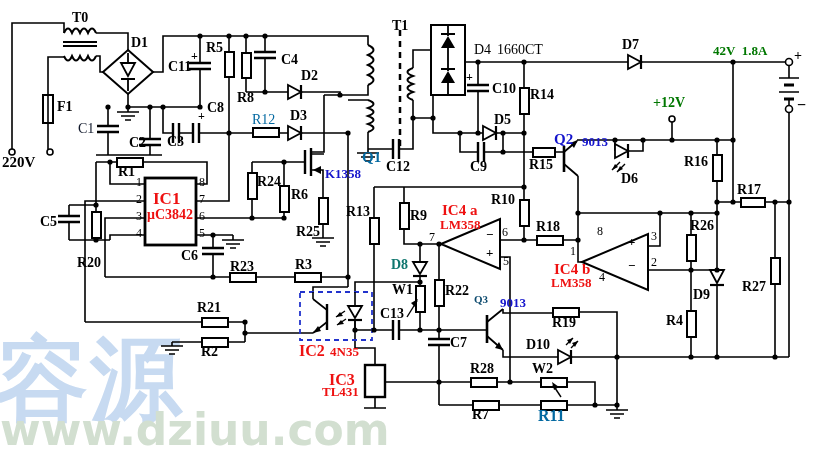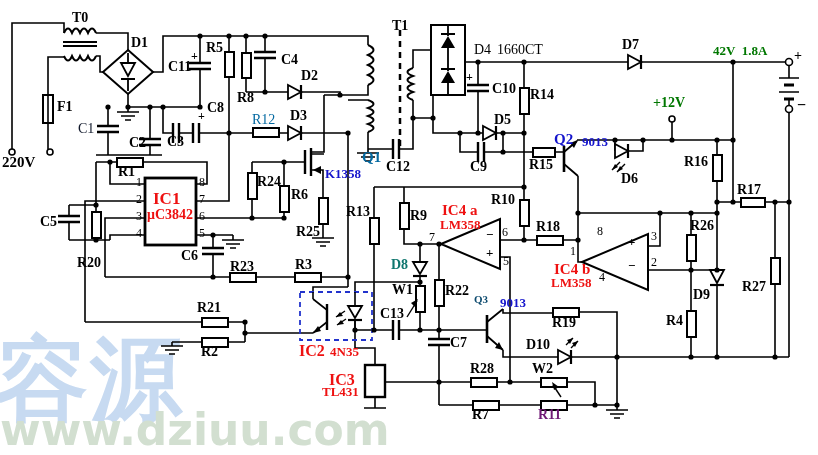--- a/index.html
+++ b/index.html
@@ -345,7 +345,7 @@
       <span class="lbl" style="left: 470px; top: 362px; font-size: 14px; font-weight: bold; color: rgb(0, 0, 0);">R28</span>
       <span class="lbl" style="left: 532px; top: 362px; font-size: 14px; font-weight: bold; color: rgb(0, 0, 0);">W2</span>
       <span class="lbl" style="left: 472px; top: 408px; font-size: 14px; font-weight: bold; color: rgb(0, 0, 0);">R7</span>
-      <span class="lbl" style="left: 538px; top: 408px; font-size: 14px; font-weight: bold; color: #701a75;">R11</span>
+      <span class="lbl" style="left: 538px; top: 408px; font-size: 16px; font-weight: bold; color: #0369a1;">R11</span>
       <span class="lbl" style="left: 118px; top: 165px; font-size: 14px; font-weight: bold; color: rgb(0, 0, 0);">R1</span>
       <span class="lbl" style="left: 40px; top: 215px; font-size: 14px; font-weight: bold; color: rgb(0, 0, 0);">C5</span>
       <span class="lbl" style="left: 77px; top: 256px; font-size: 14px; font-weight: bold; color: rgb(0, 0, 0);">R20</span>

